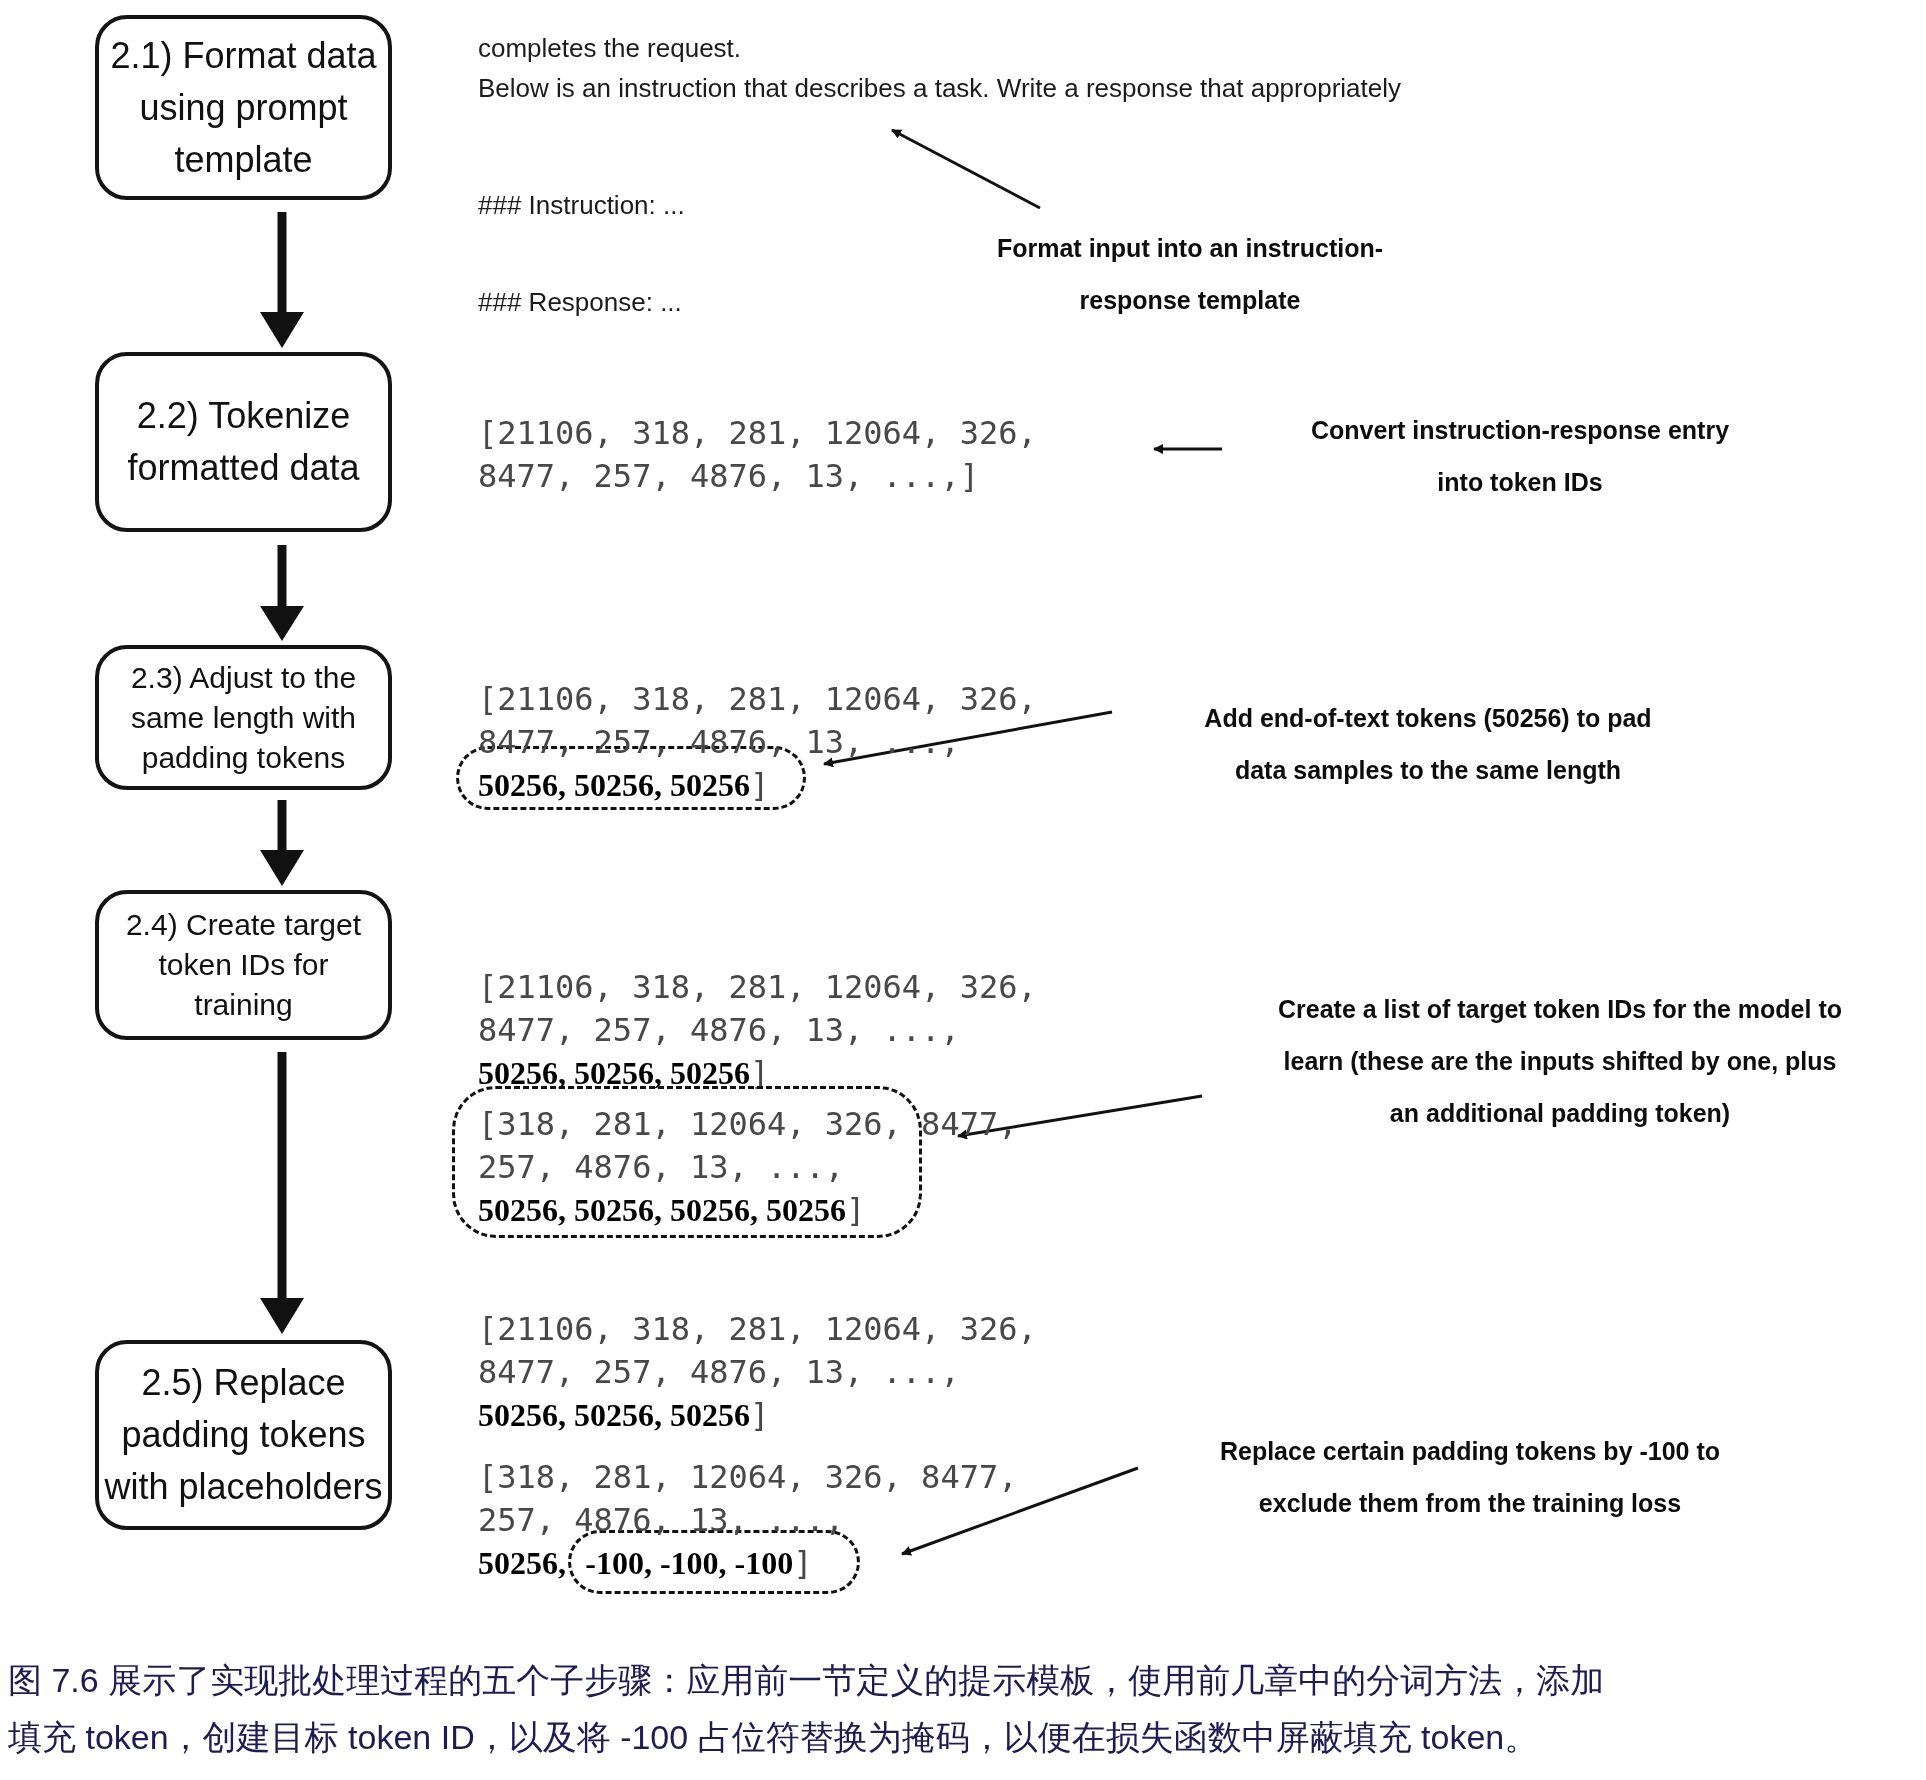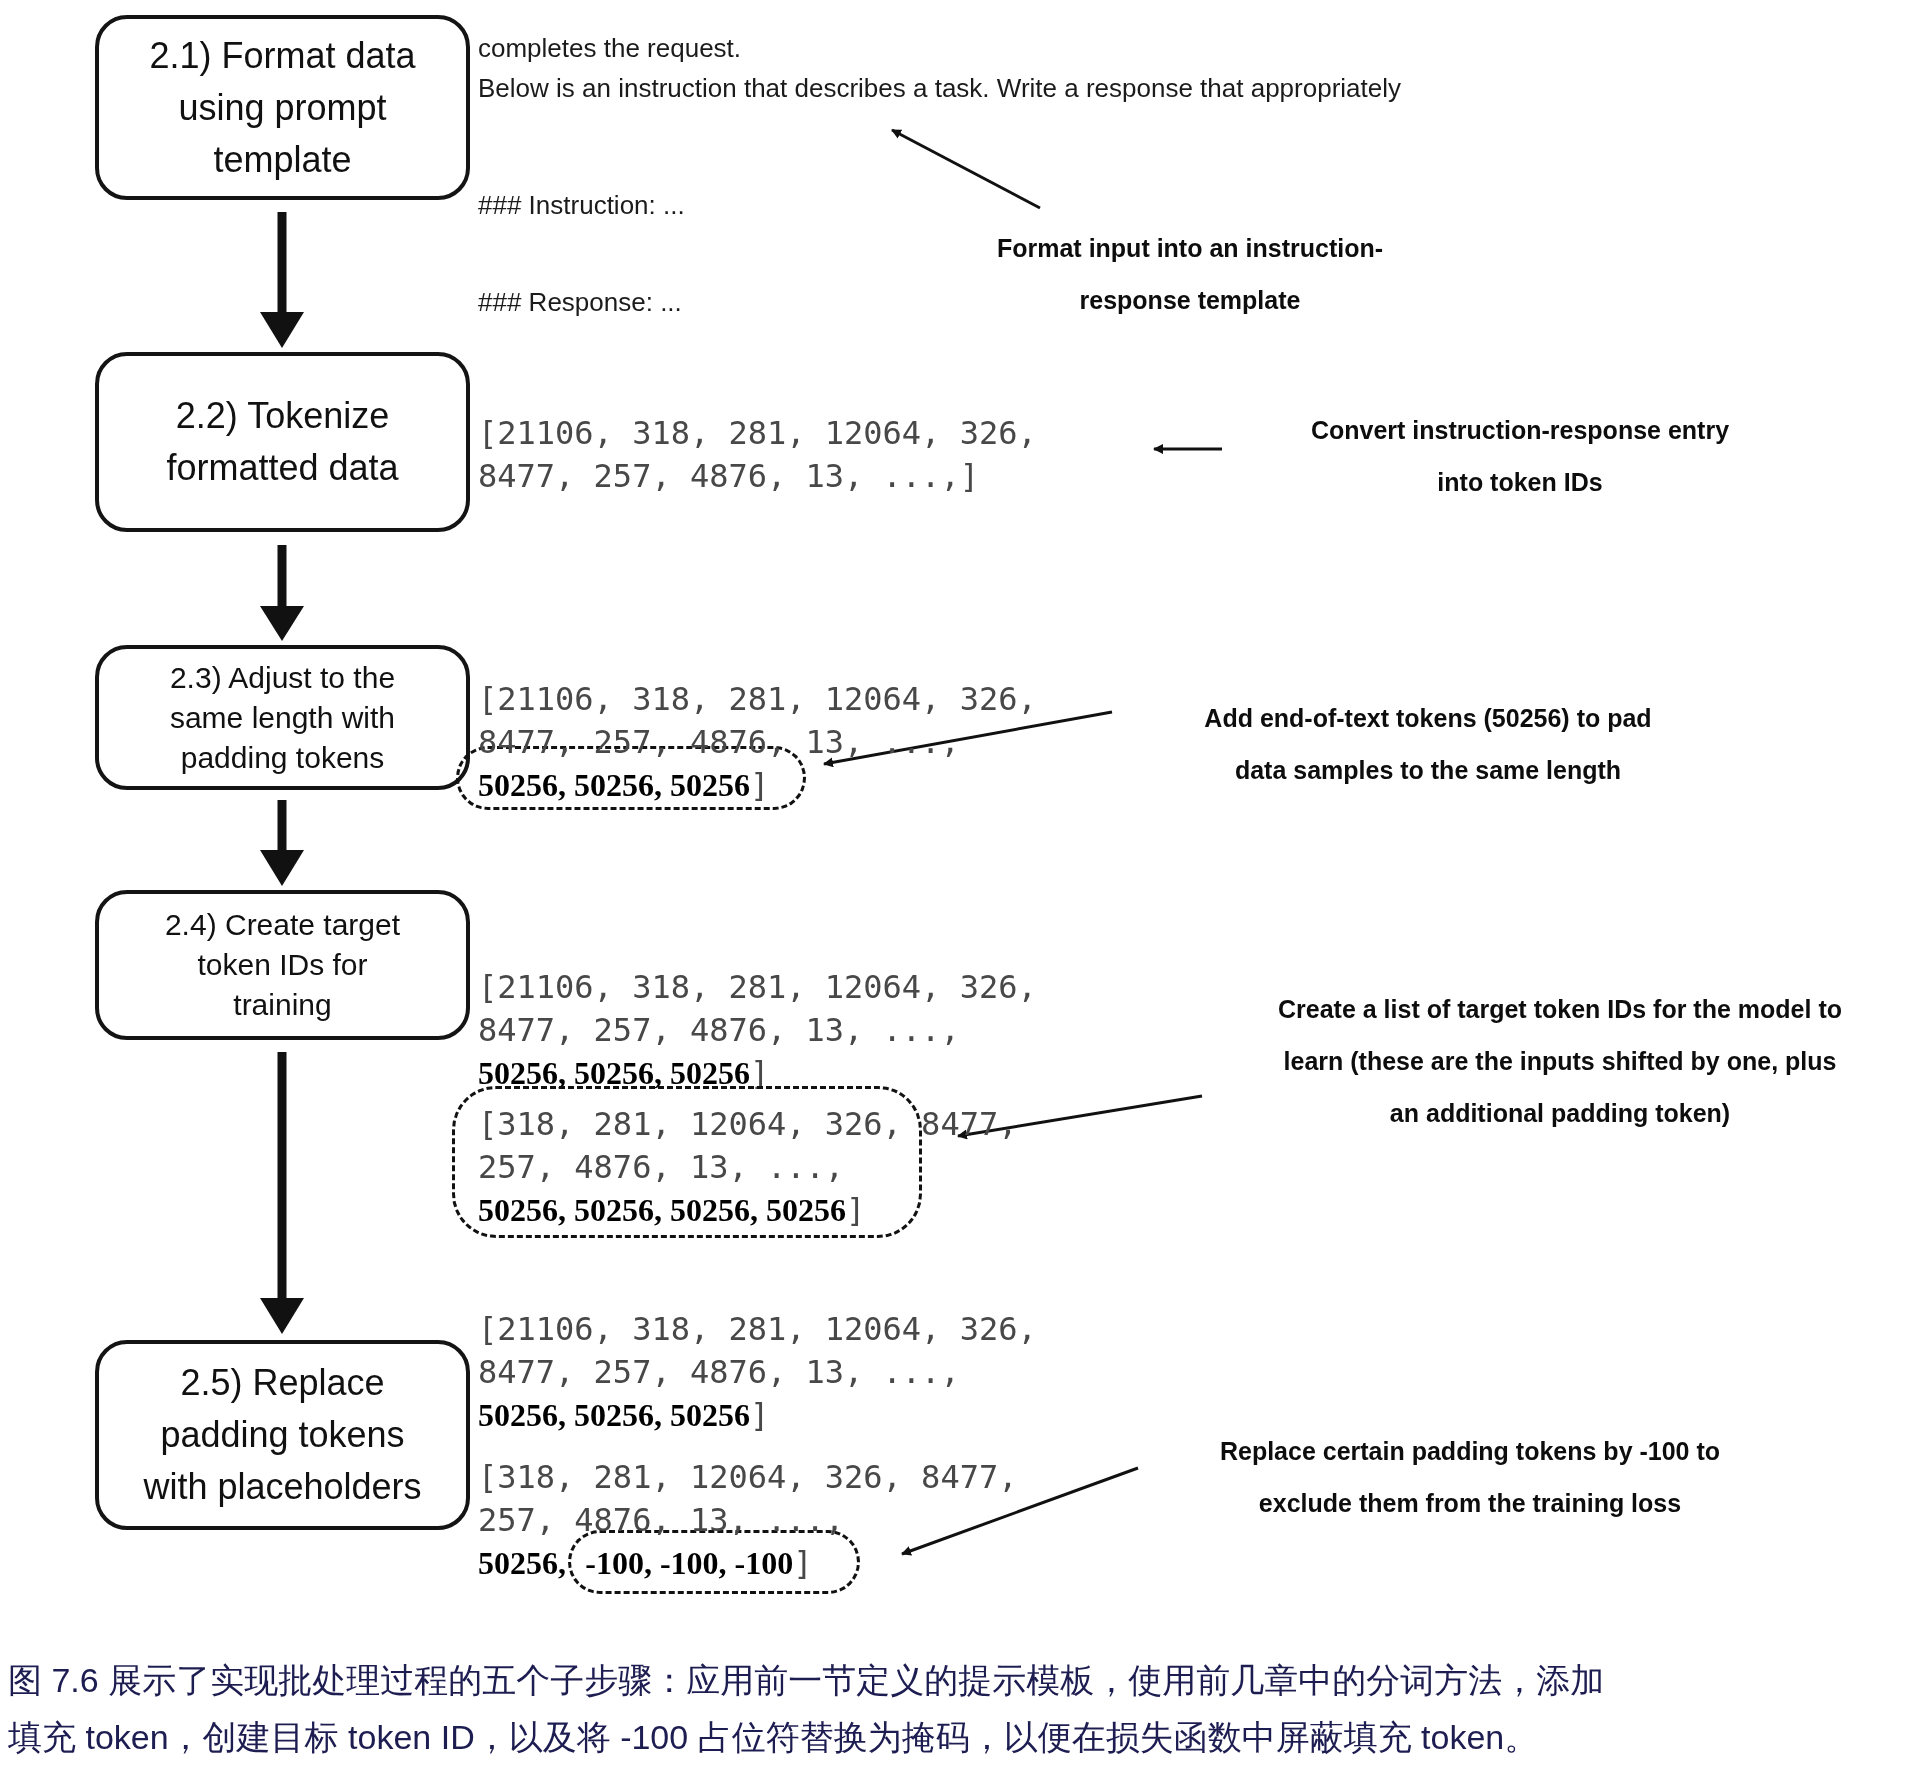--- a/index.html
+++ b/index.html
@@ -9,7 +9,7 @@
   }
   
   .flow-box{
-    position:absolute;left:95px;width:375px;box-sizing:border-box;
+    position:absolute;left:95px;width:297px;box-sizing:border-box;
     border:4px solid #141414;border-radius:32px;background:#ffffff;
     display:flex;flex-direction:column;align-items:center;justify-content:center;
     text-align:center;font-weight:400;color:#111;

